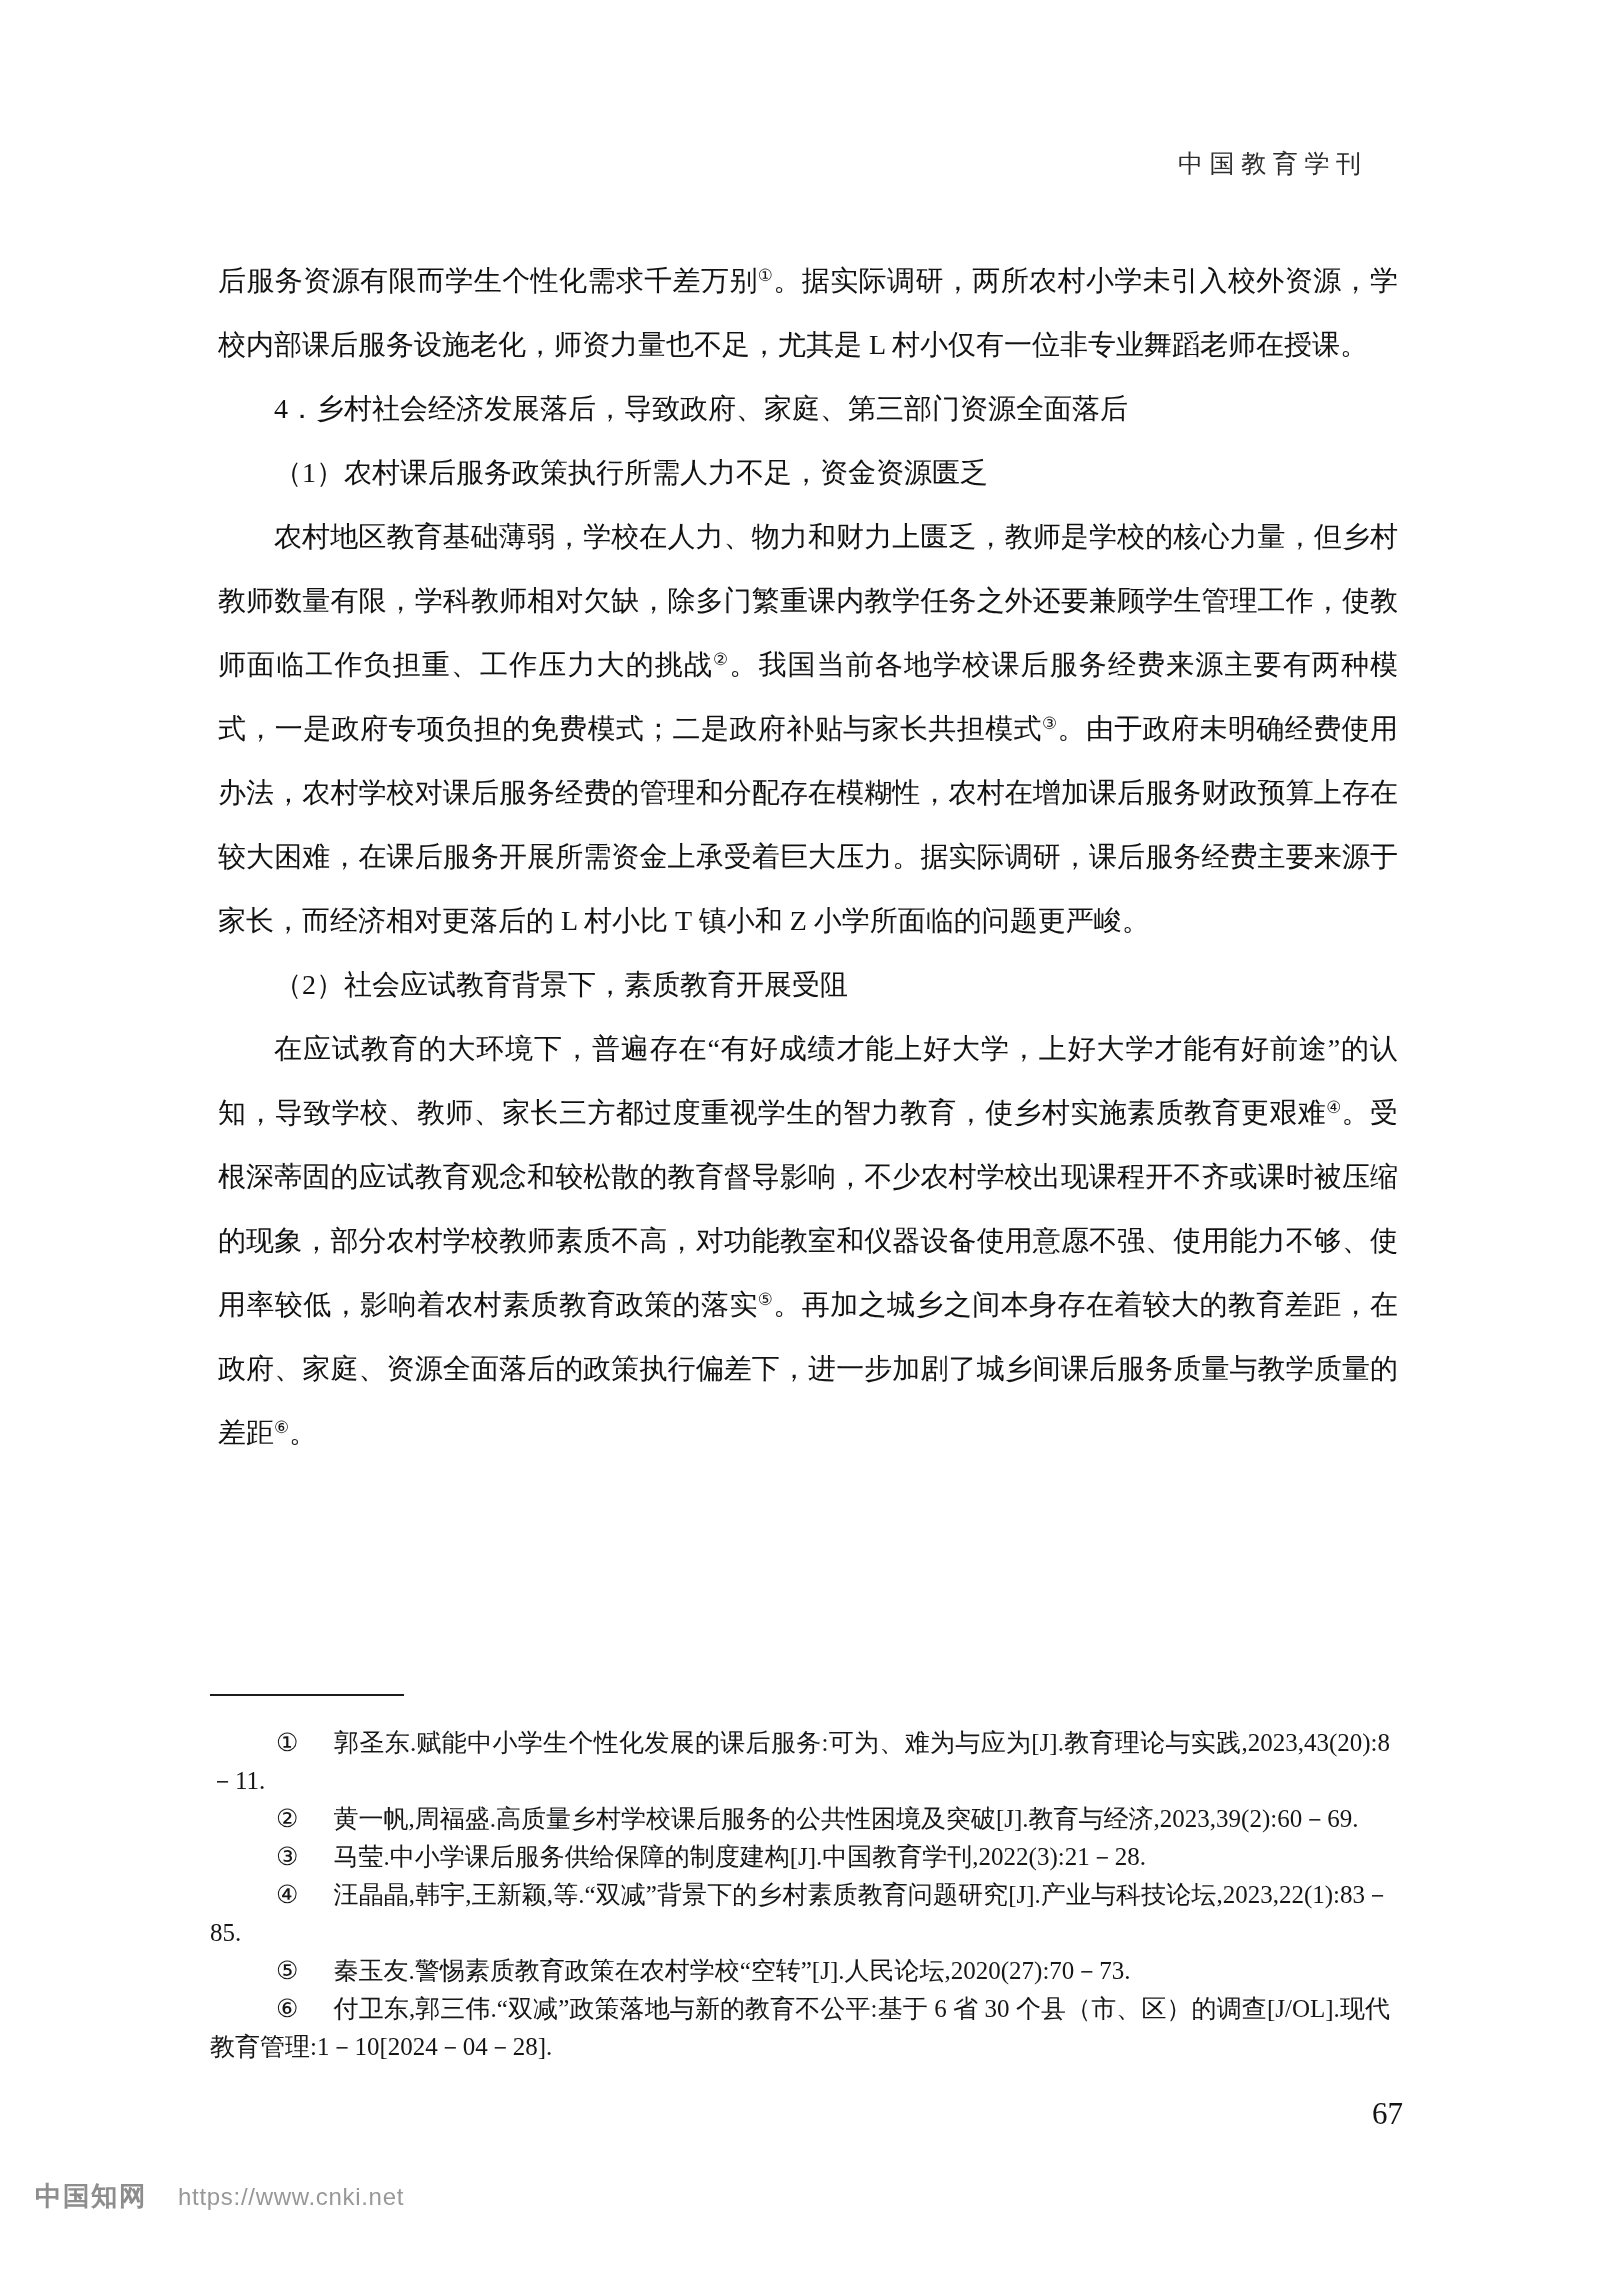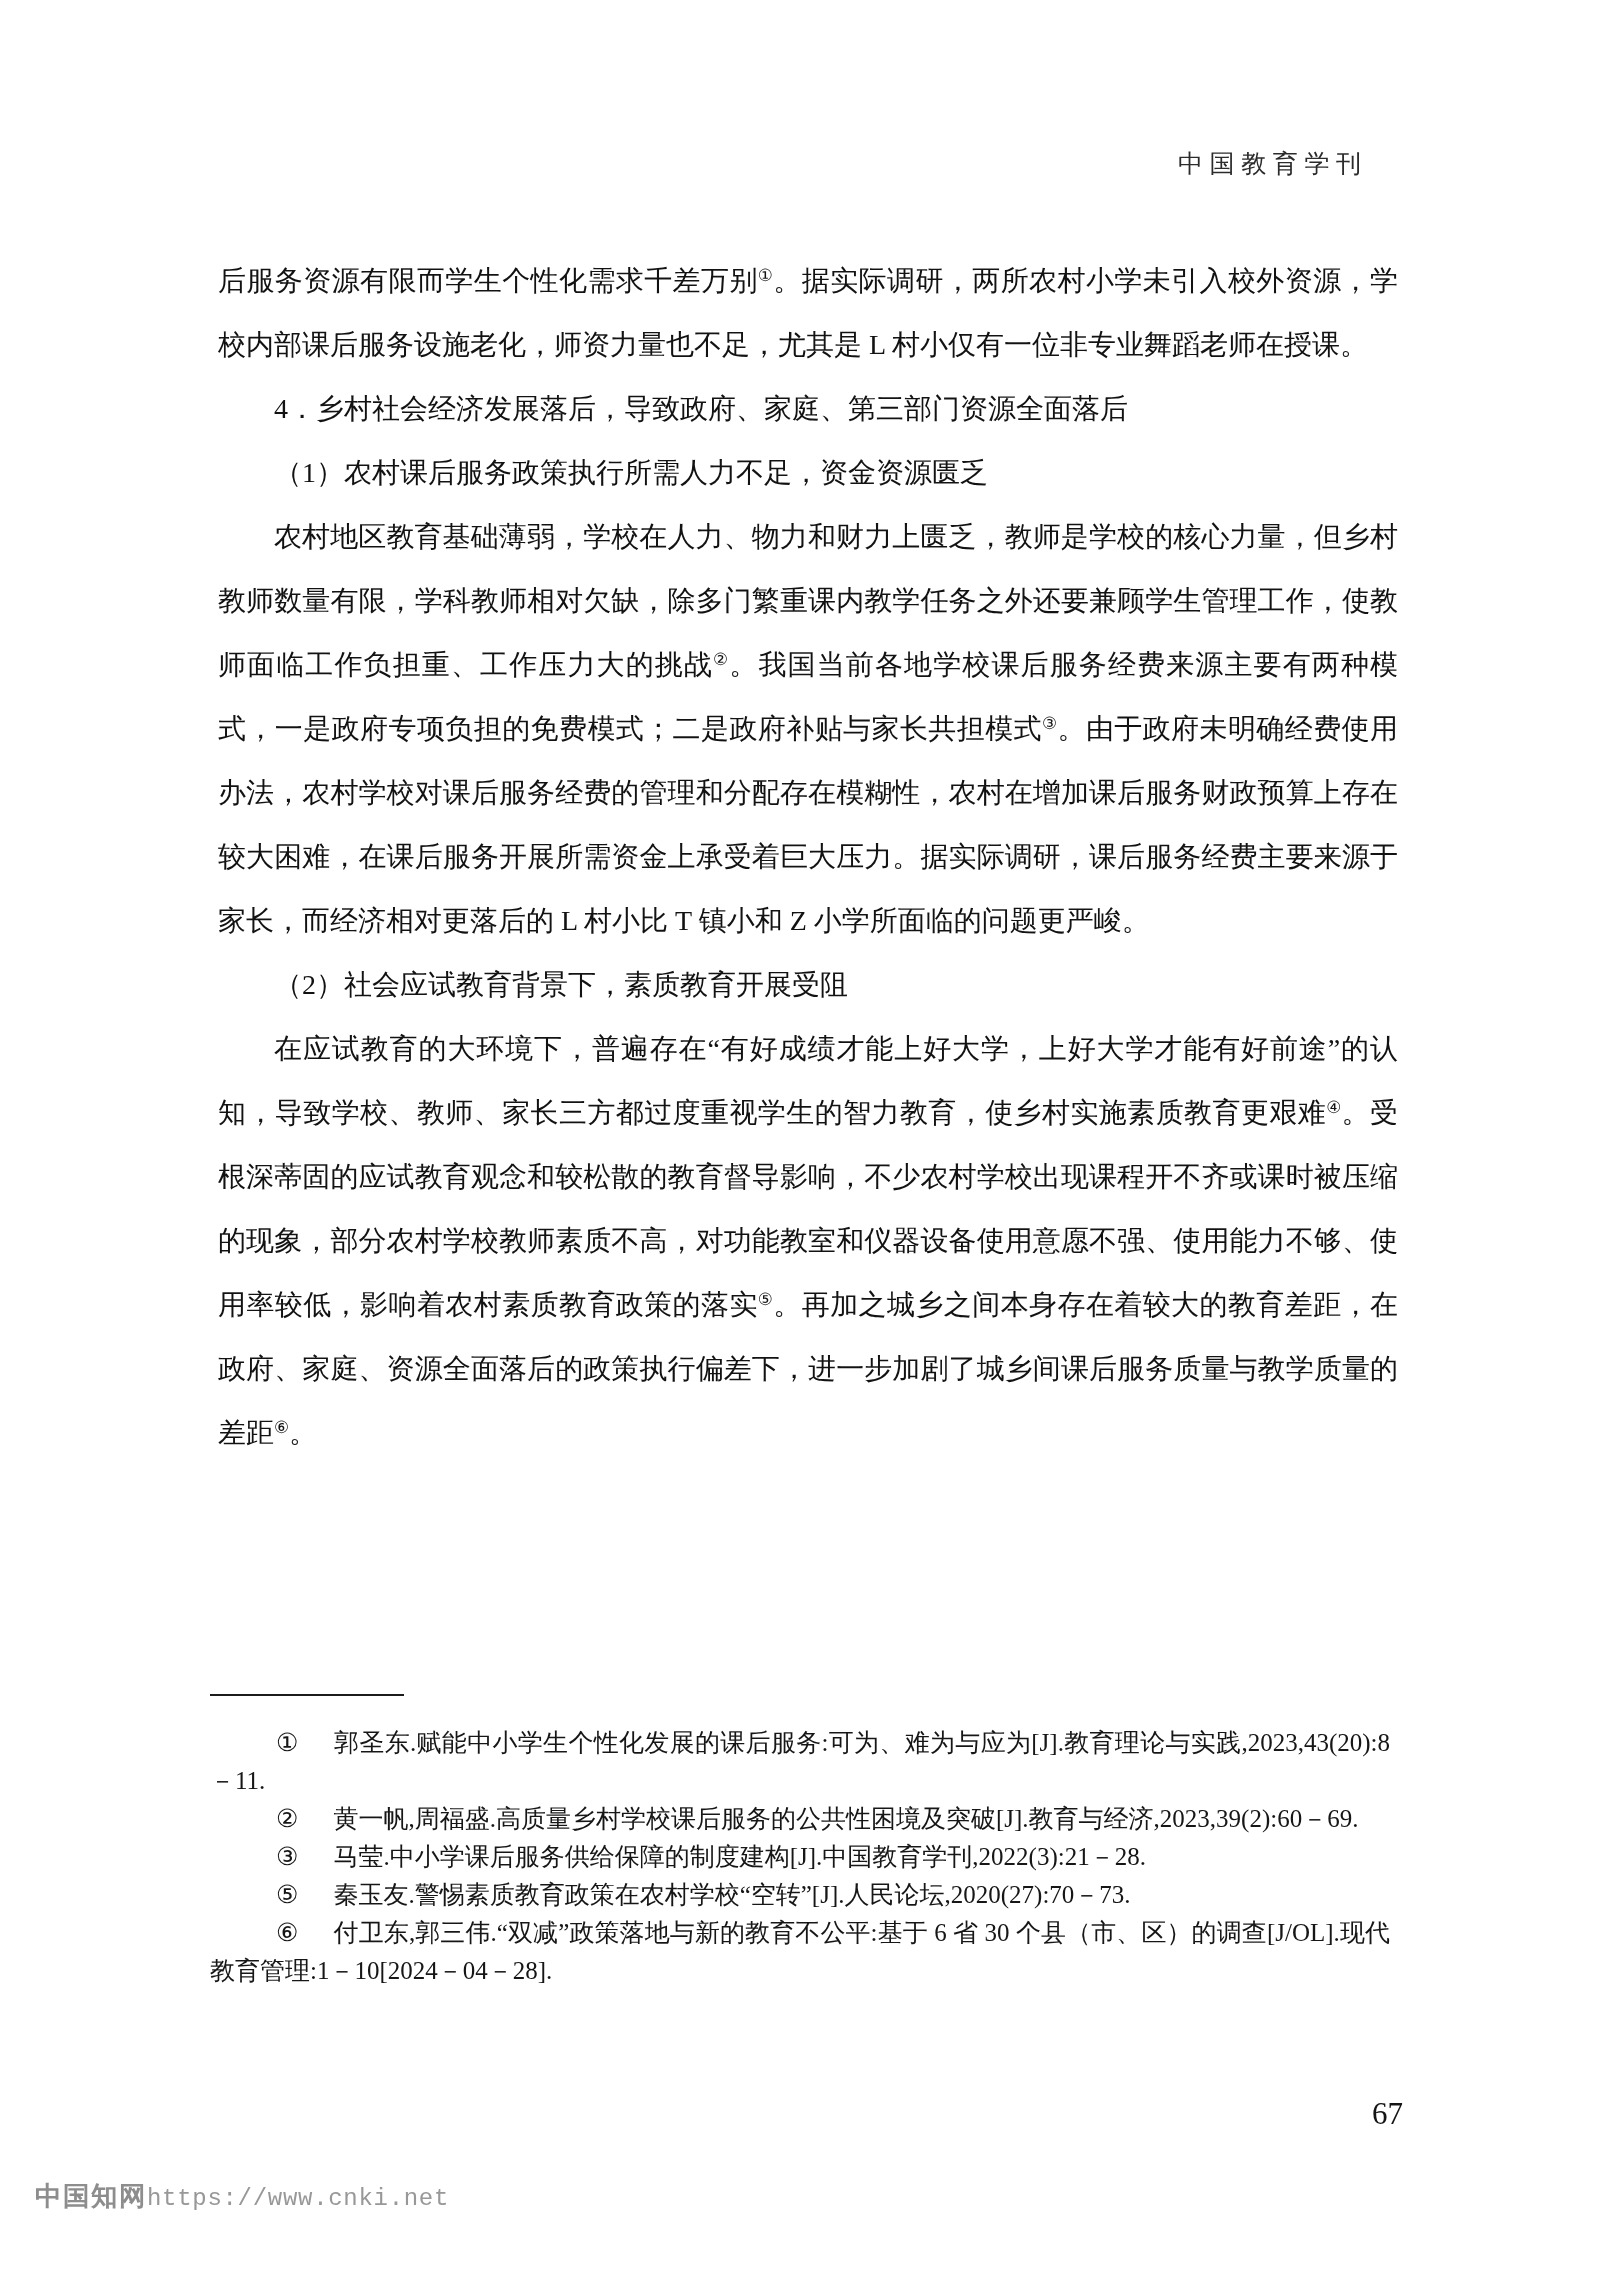--- a/index.html
+++ b/index.html
@@ -108,6 +108,9 @@
       <span>③</span><span class="fn-gap"></span><span>马莹.中小学课后服务供给保障的制度建构[J].中国教育学刊,2022(3):21－28.</span>
     </p>
     <p>
+      <span>④</span><span class="fn-gap"></span><span>汪晶晶,韩宇,王新颖,等.“双减”背景下的乡村素质教育问题研究[J].产业与科技论坛,2023,22(1):83－85.</span>
+    </p>
+    <p>
       <span>⑤</span><span class="fn-gap"></span><span>秦玉友.警惕素质教育政策在农村学校“空转”[J].人民论坛,2020(27):70－73.</span>
     </p>
     <p>

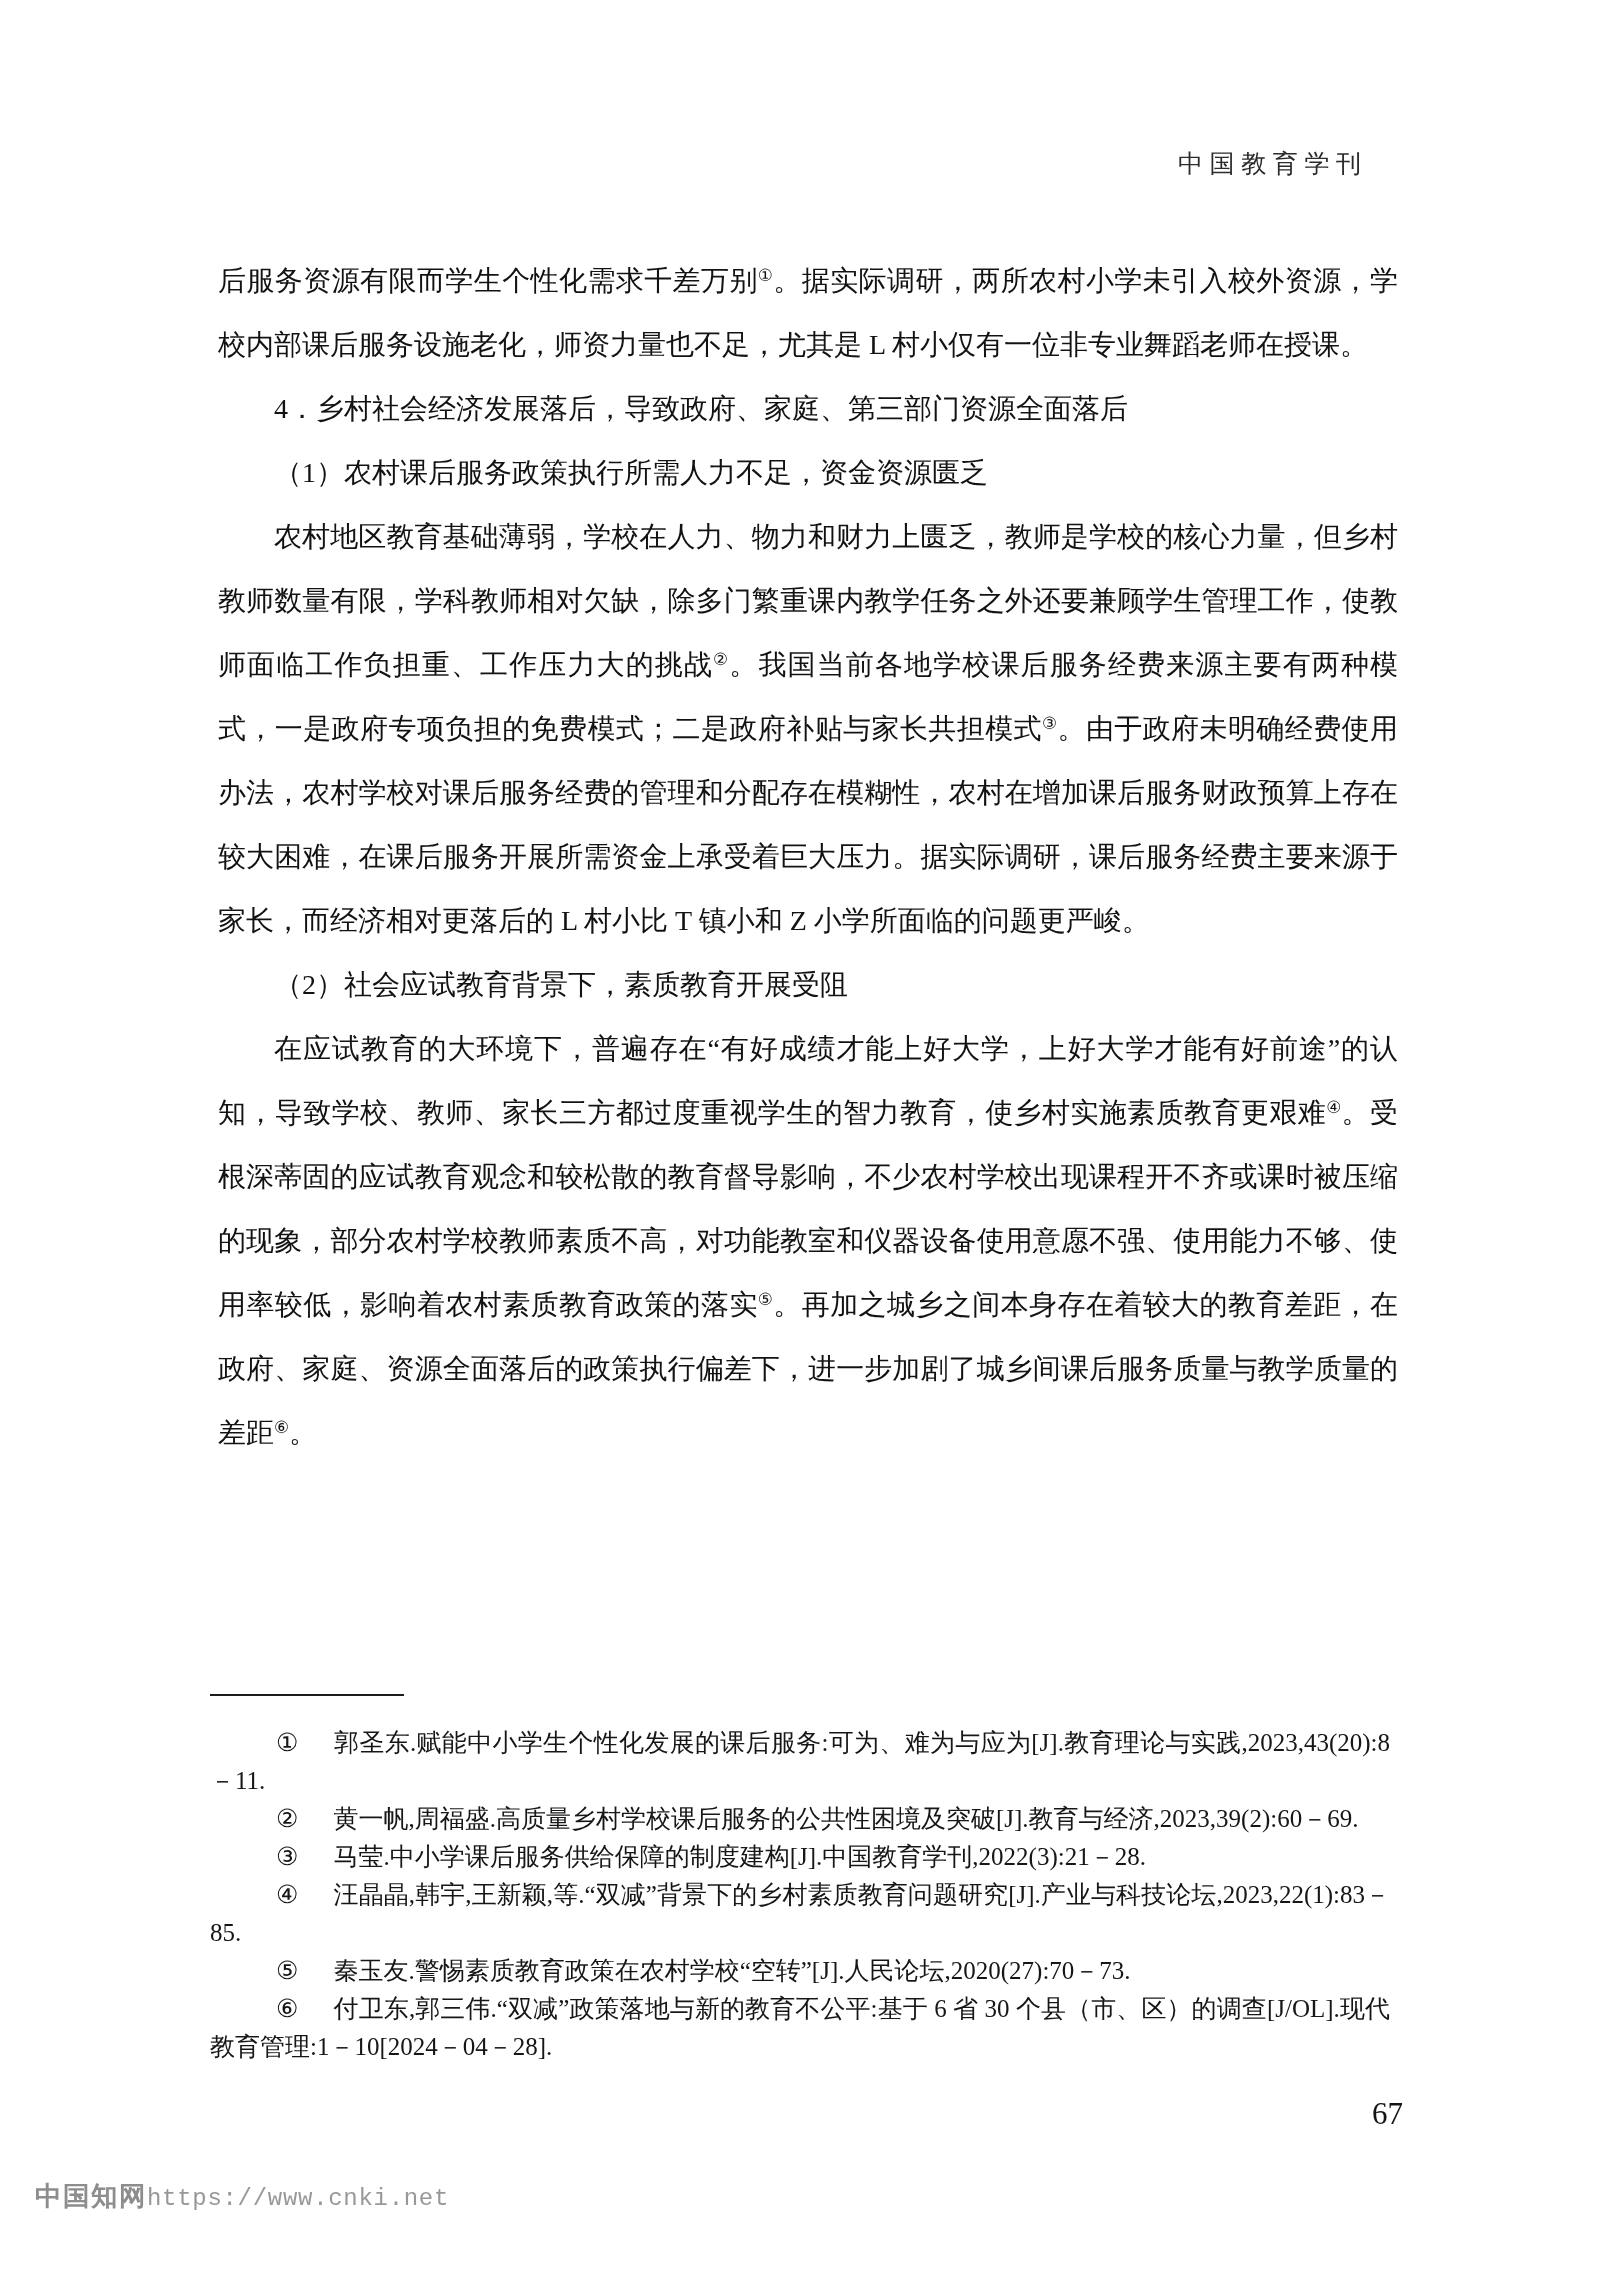--- a/index.html
+++ b/index.html
@@ -65,7 +65,8 @@
     left:35px;top:2178px;
     display:flex;
     align-items:baseline;
-    font-family:Liberation Mono, monospace;
+    gap:31px;
+    font-family:Liberation Sans, sans-serif;
   }
   .wm-logo{
     font-size:26.5px;

